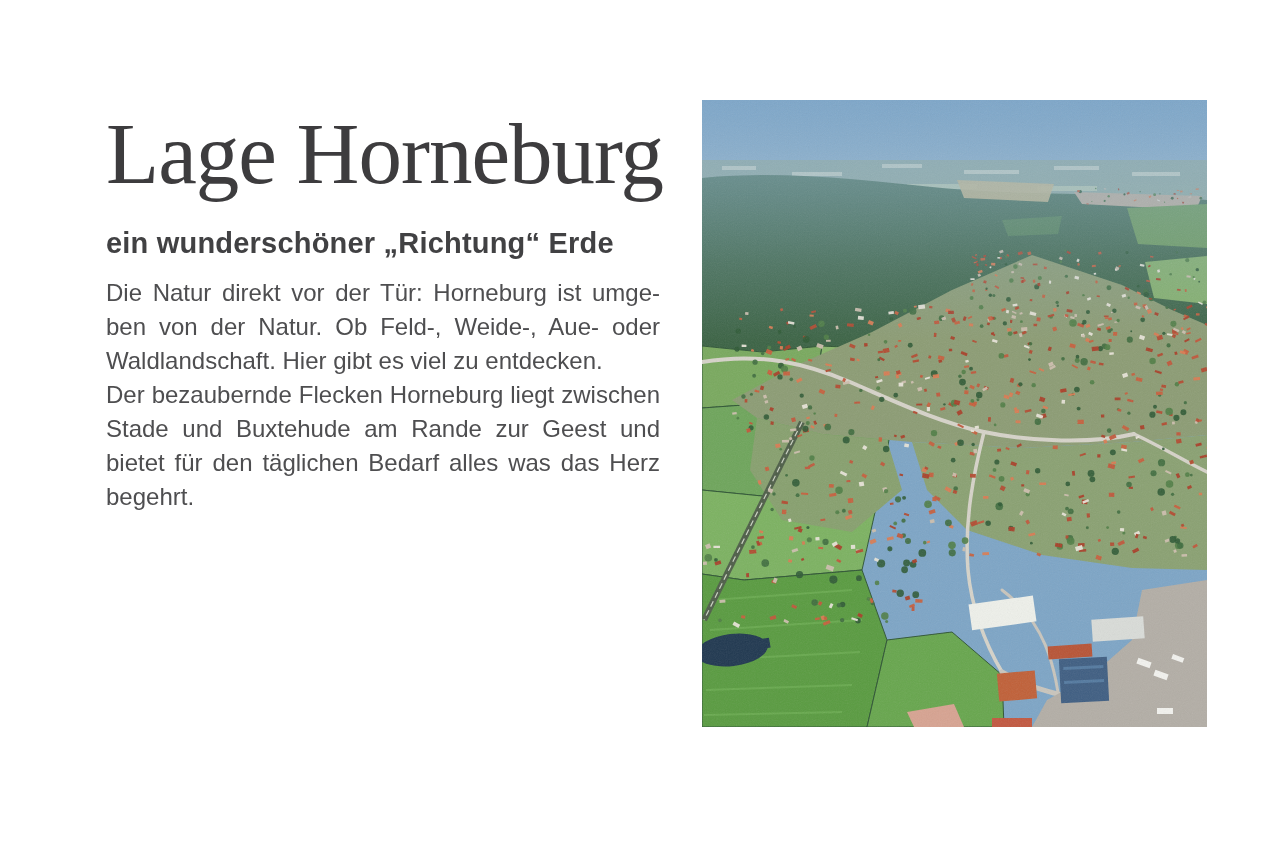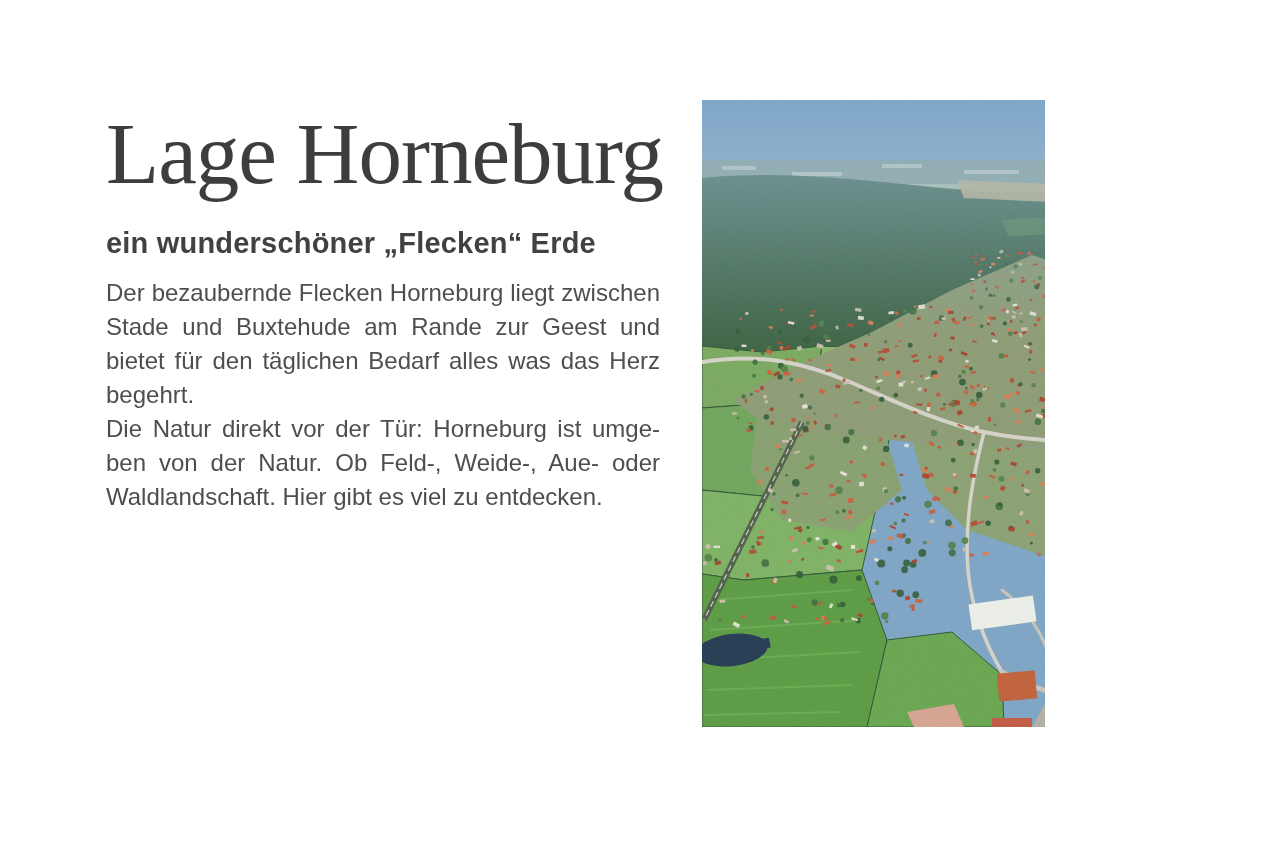--- a/index.html
+++ b/index.html
@@ -4,7 +4,7 @@
 <style>
   html,body{margin:0;padding:0;background:#ffffff;}
   .page{
-    position:relative;width:1045px;height:852px;background:#ffffff;
+    position:relative;width:1279px;height:852px;background:#ffffff;
     font-family:"Liberation Sans",sans-serif;overflow:hidden;
   }
   .text-col{position:absolute;left:106px;top:108px;width:554px;}

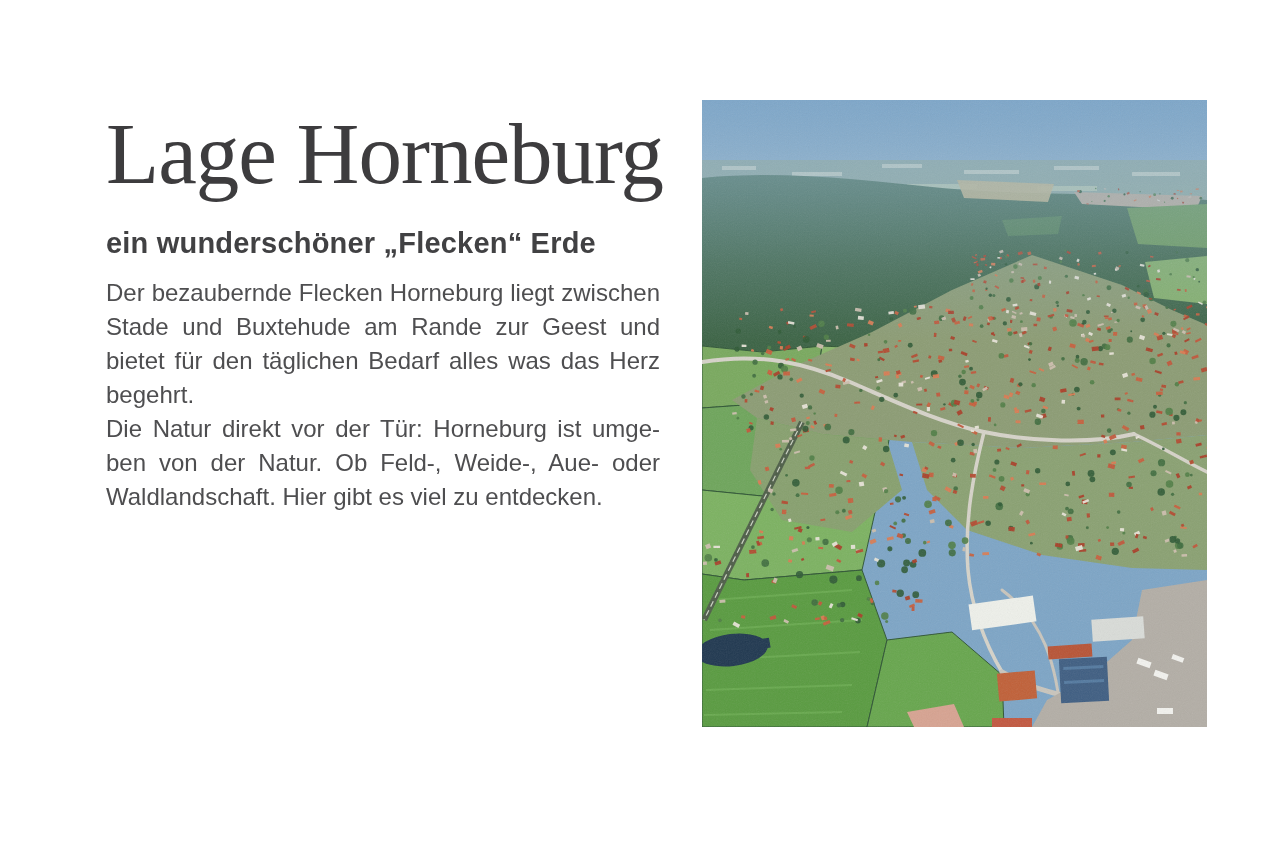--- a/index.html
+++ b/index.html
@@ -34,7 +34,7 @@
 
   <div class="text-col">
     <h1 class="doc-title">Lage Horneburg</h1>
-    <h2 class="doc-subtitle">ein wunderschöner „Flecken“ Erde</h2>
+    <h2 class="doc-subtitle">ein wunderschöner „Richtung“ Erde</h2>
     <div class="body-text">
       <p>Der bezaubernde Flecken Horneburg liegt zwi­schen Stade und Buxtehude am Rande zur Geest und bietet für den täglichen Bedarf alles was das Herz begehrt.</p>
       <p>Die Natur direkt vor der Tür: Horneburg ist umge­ben von der Natur. Ob Feld-, Weide-, Aue- oder Waldlandschaft. Hier gibt es viel zu entdecken.</p>

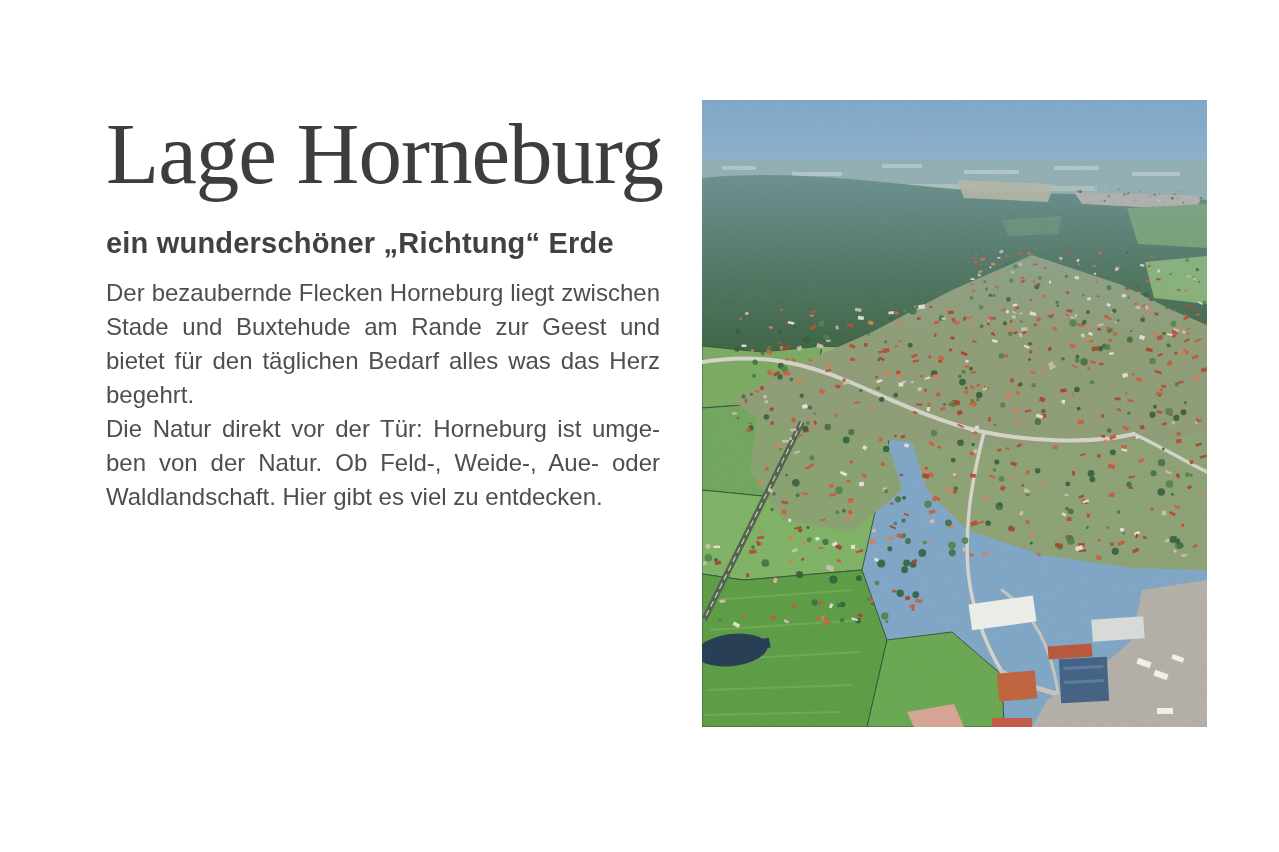--- a/index.html
+++ b/index.html
@@ -36,8 +36,8 @@
     <h1 class="doc-title">Lage Horneburg</h1>
     <h2 class="doc-subtitle">ein wunderschöner „Richtung“ Erde</h2>
     <div class="body-text">
+      <p>Die Natur direkt vor der Tür: Horneburg ist umge­ben von der Natur. Ob Feld-, Weide-, Aue- oder Waldlandschaft. Hier gibt es viel zu entdecken.</p>
       <p>Der bezaubernde Flecken Horneburg liegt zwi­schen Stade und Buxtehude am Rande zur Geest und bietet für den täglichen Bedarf alles was das Herz begehrt.</p>
-      <p>Die Natur direkt vor der Tür: Horneburg ist umge­ben von der Natur. Ob Feld-, Weide-, Aue- oder Waldlandschaft. Hier gibt es viel zu entdecken.</p>
     </div>
   </div>
 

